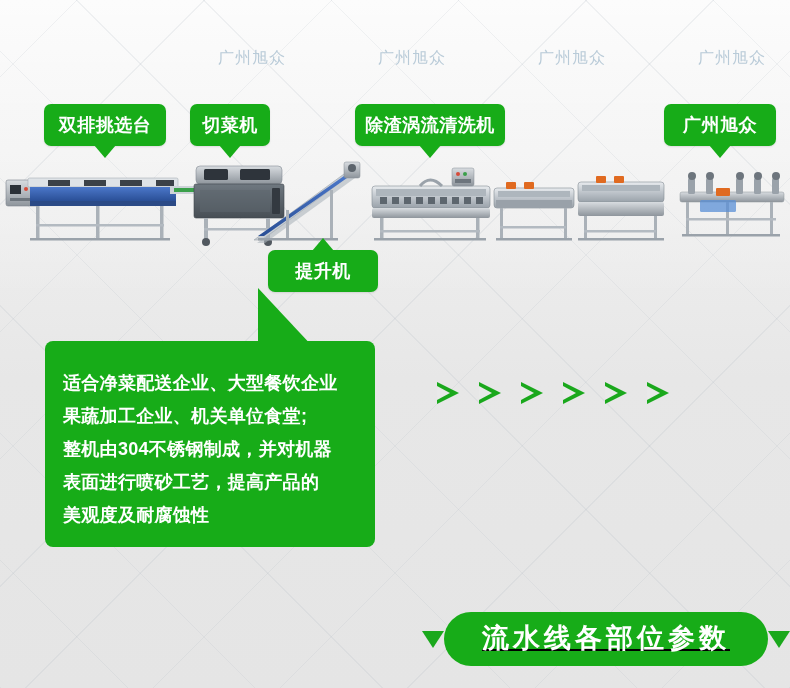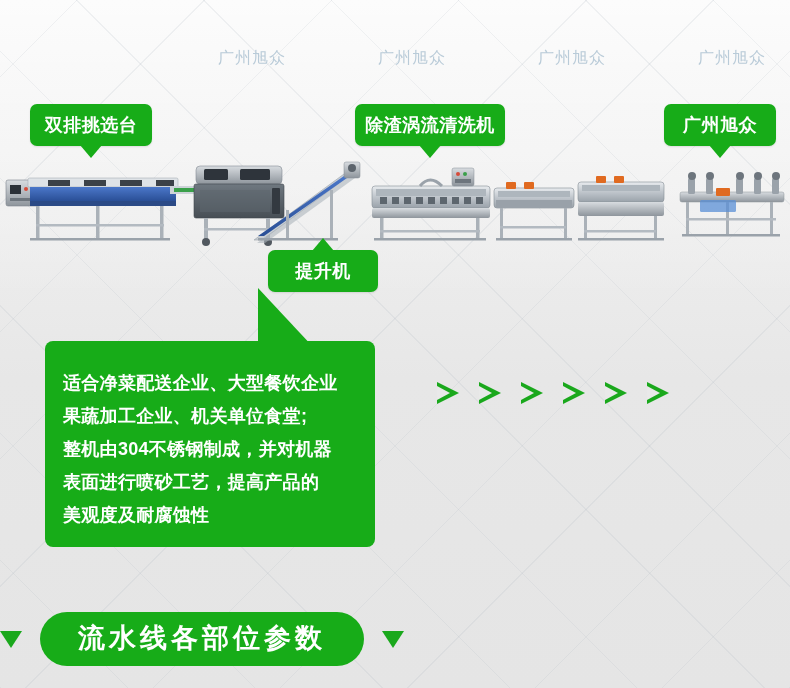--- a/index.html
+++ b/index.html
@@ -97,7 +97,7 @@
     border-bottom: 13px solid #17ac18;
   }
 
-  #badge-paidxuan { left: 30px;  top: 104px; width: 122px; height: 42px; }
+  #badge-paidxuan { left: 44px;  top: 104px; width: 122px; height: 42px; }
   #badge-qiecai   { left: 190px; top: 104px; width: 80px;  height: 42px; }
   #badge-chuzha   { left: 355px; top: 104px; width: 150px; height: 42px; }
   #badge-zhendong { left: 664px; top: 104px; width: 112px; height: 42px; }

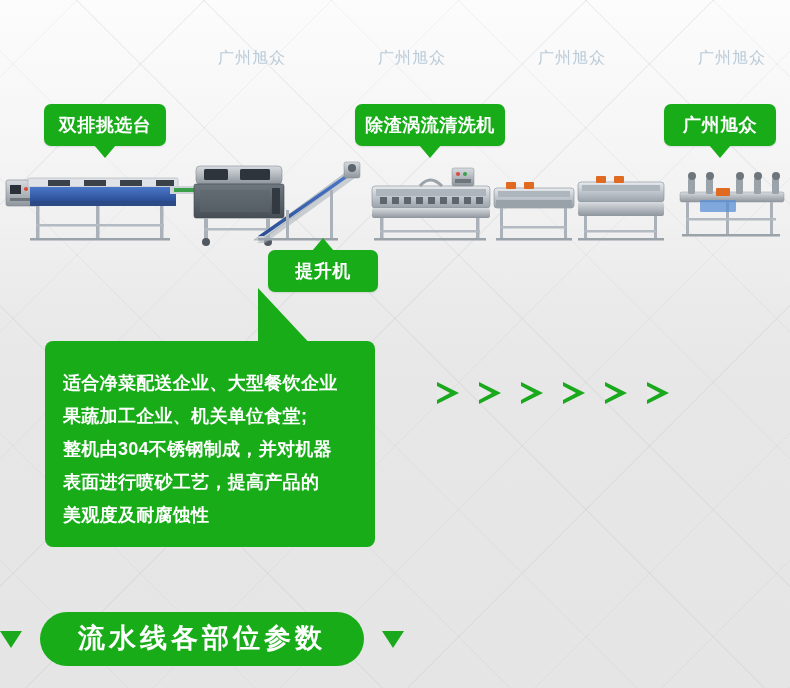--- a/index.html
+++ b/index.html
@@ -354,6 +354,7 @@
   </div>
 
   <div class="badge down" id="badge-paidxuan">双排挑选台</div>
+  <div class="badge down" id="badge-qiecai">切菜机</div>
   <div class="badge down" id="badge-chuzha">除渣涡流清洗机</div>
   <div class="badge down" id="badge-zhendong">广州旭众</div>
   <div class="badge up" id="badge-tisheng">提升机</div>

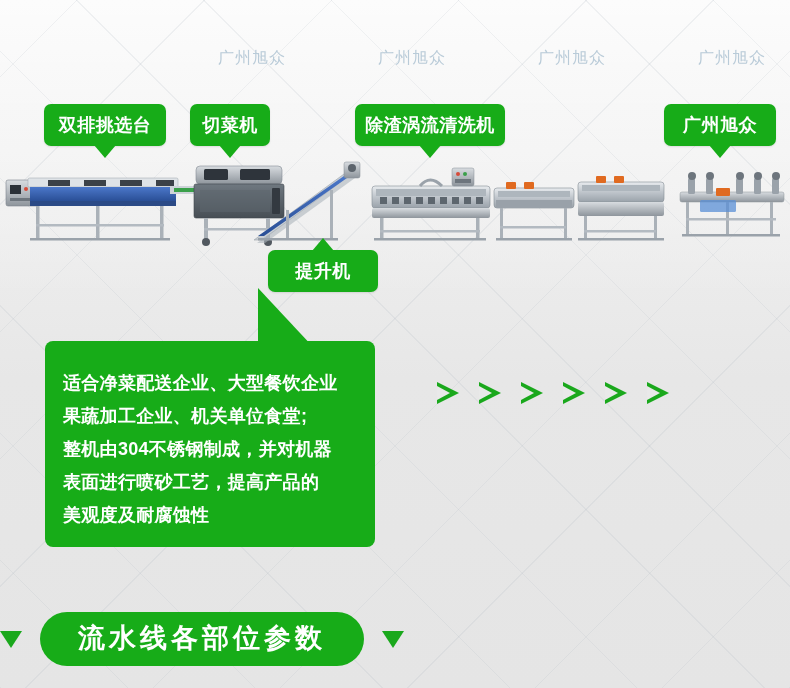--- a/index.html
+++ b/index.html
@@ -172,8 +172,8 @@
     height: 62px;
     display: flex;
     align-items: center;
-    justify-content: flex-start;
-    gap: 18px;
+    justify-content: flex-end;
+    text-decoration: underline;
   }
   .caret-down {
     width: 0; height: 0;

